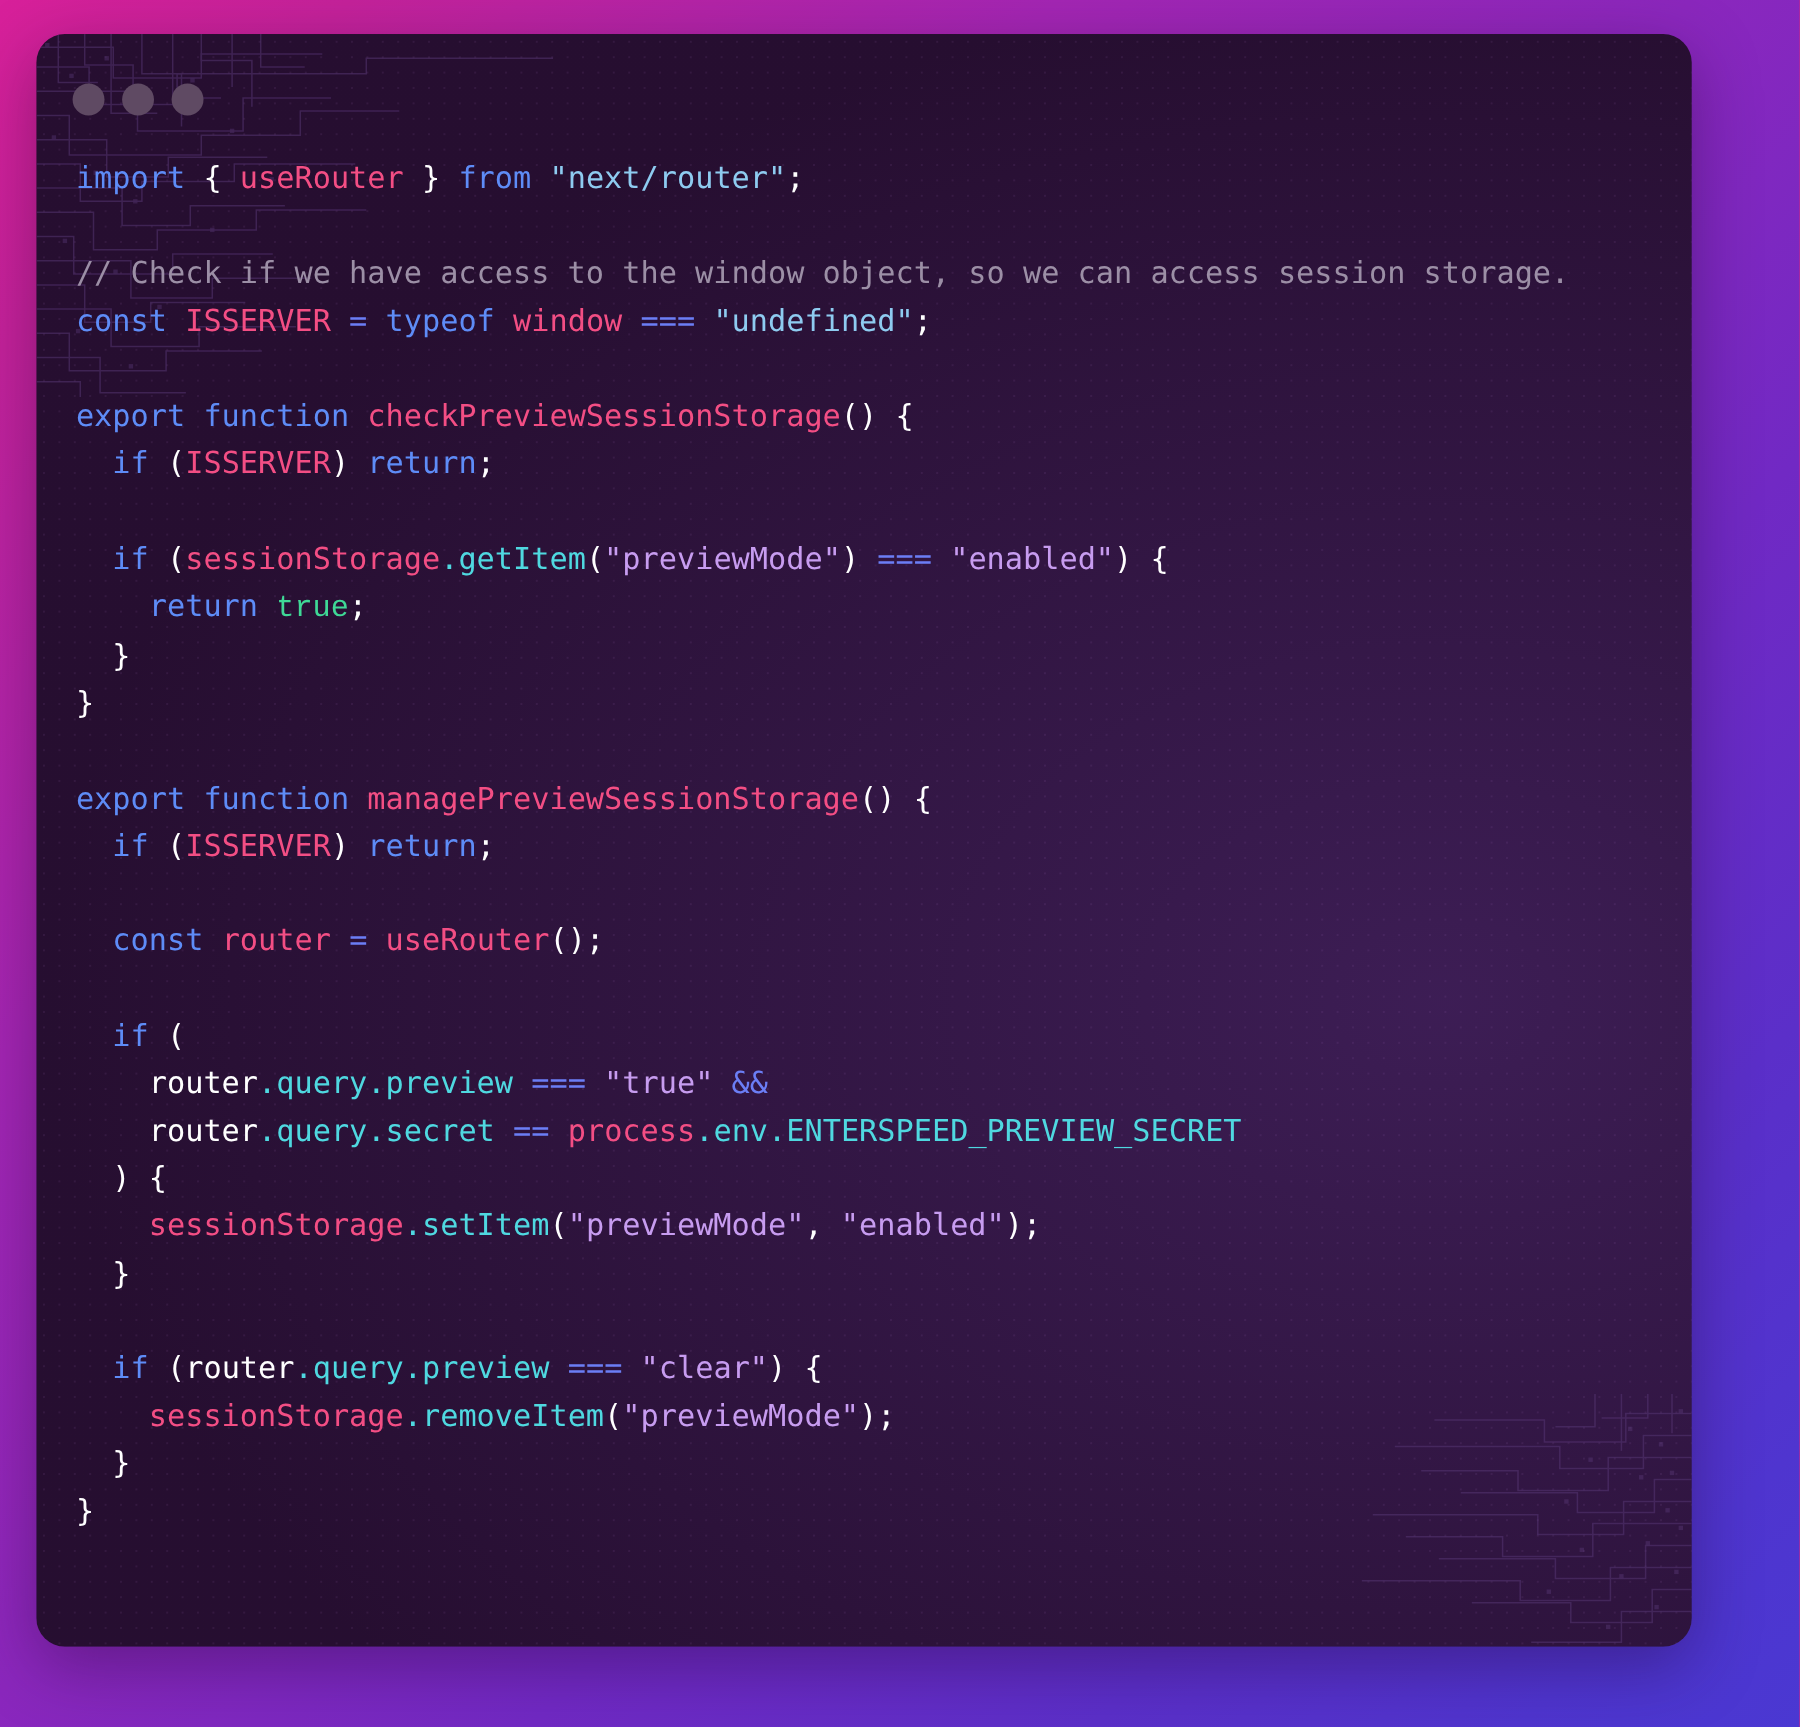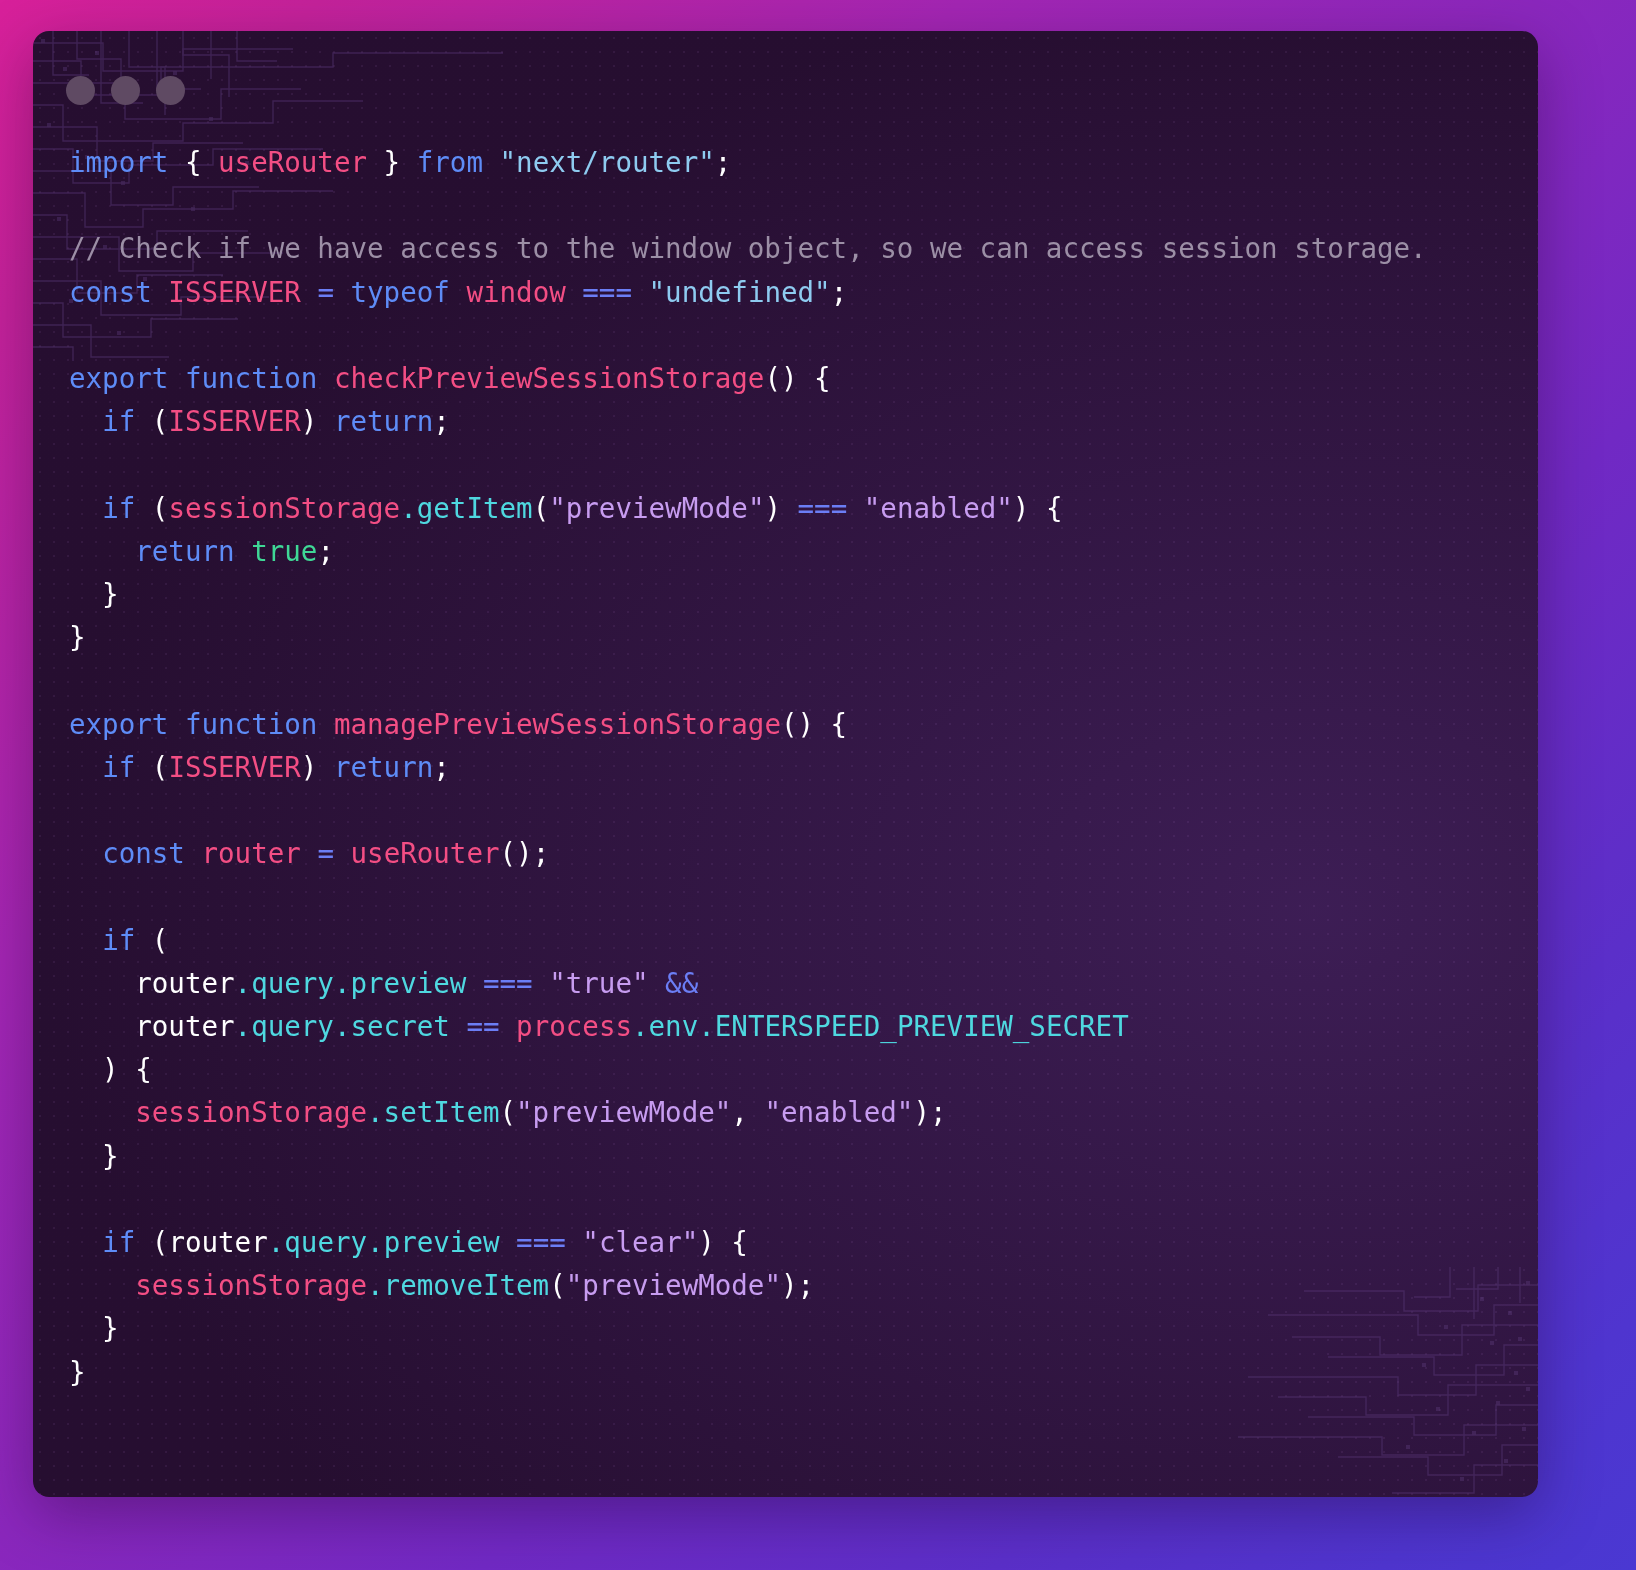--- a/index.html
+++ b/index.html
@@ -34,7 +34,7 @@
     position: absolute;
     left: 33px; top: 31px;
     width: 1505px; height: 1466px;
-    border-radius: 16px;
+    border-radius: 26px;
     background:
       radial-gradient(120% 90% at 85% 60%, rgba(62,30,86,0.95) 0%, rgba(38,14,48,0.98) 70%),
       linear-gradient(160deg, #2b0f33 0%, #2a1040 45%, #231042 100%);

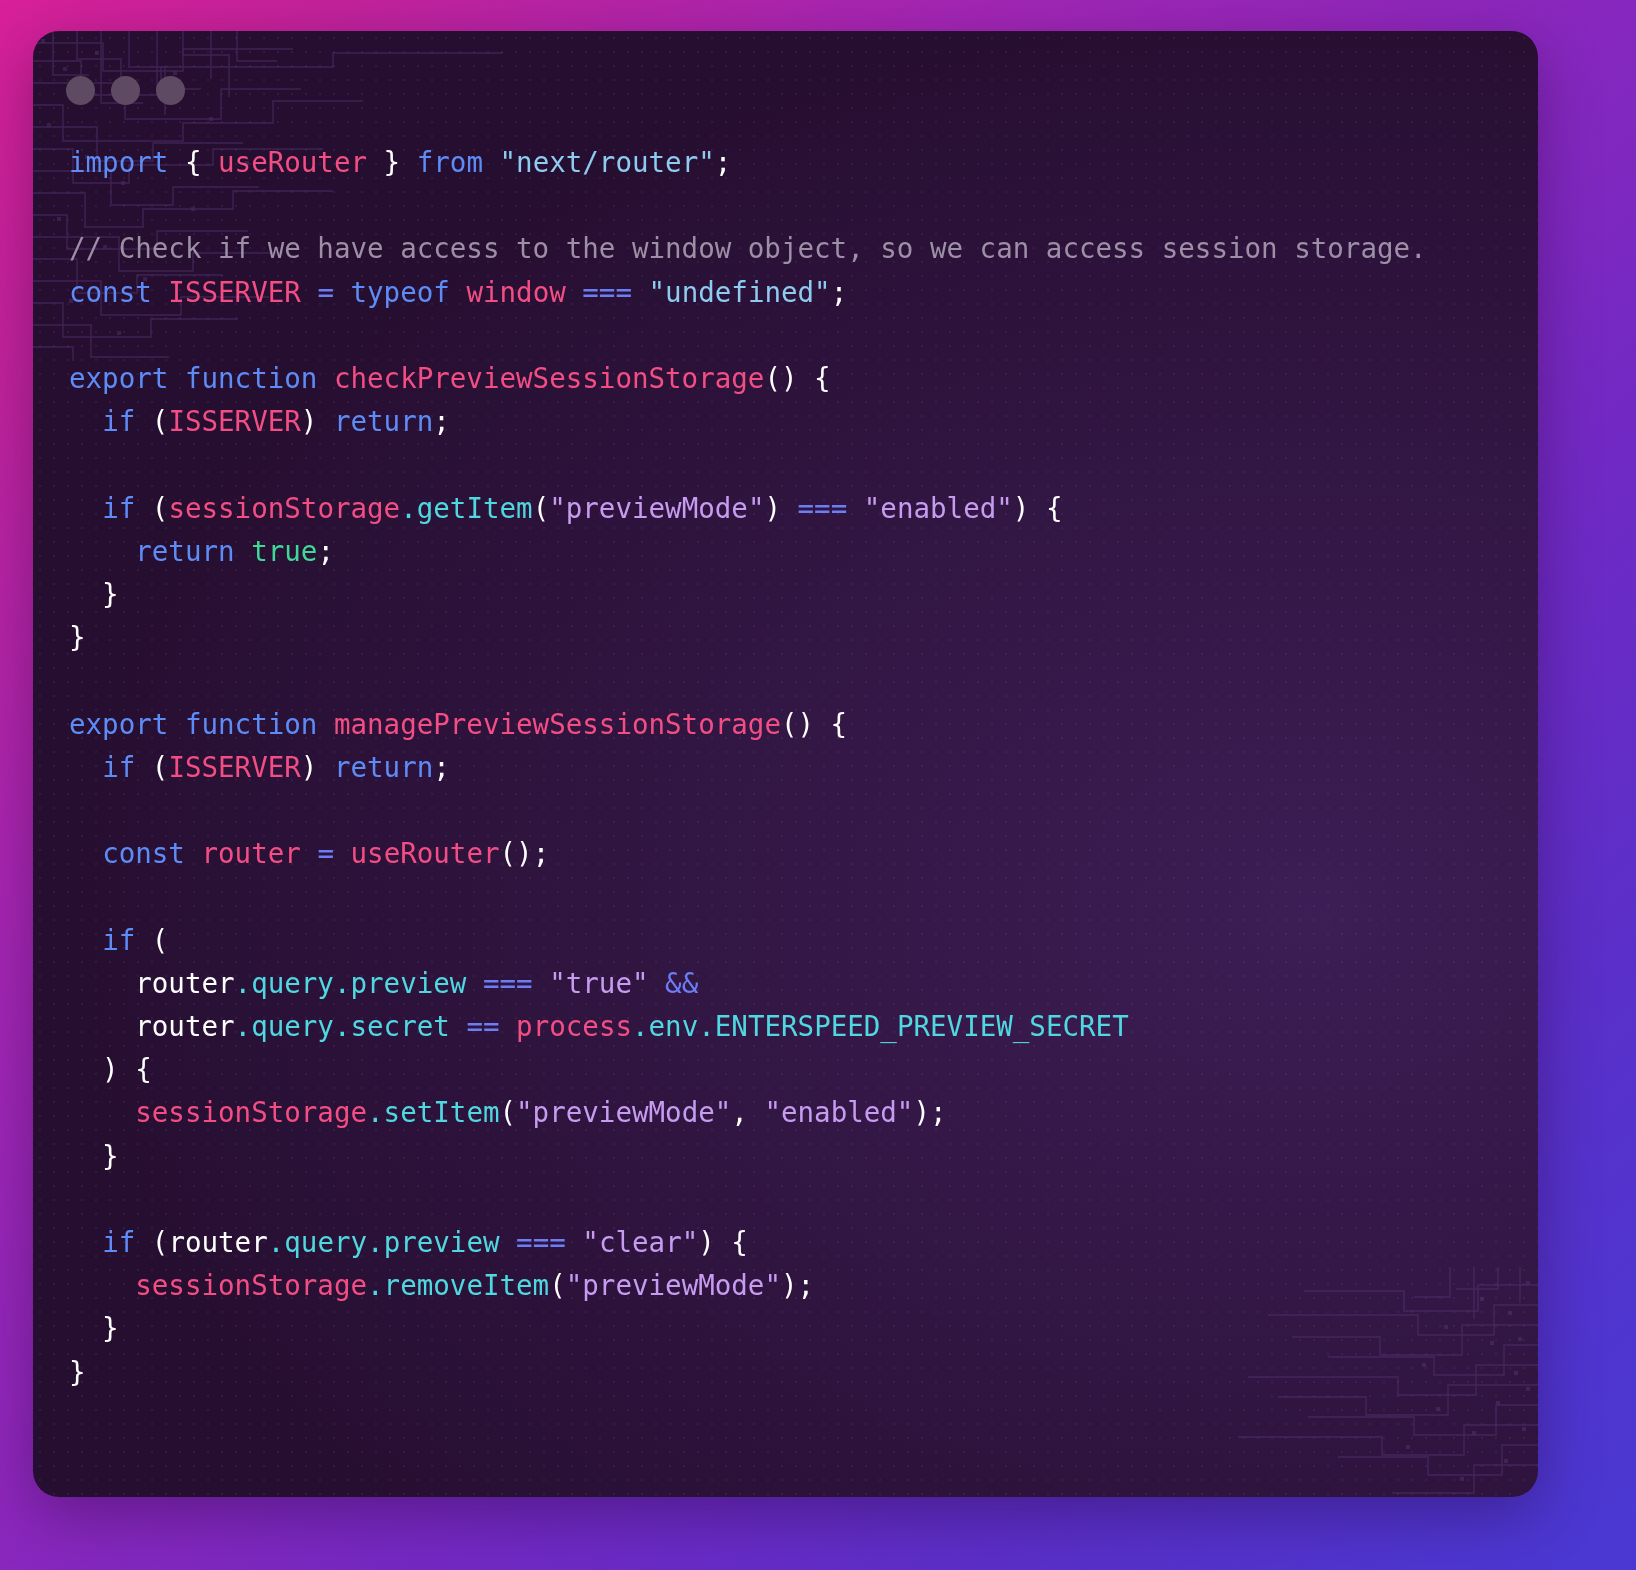--- a/index.html
+++ b/index.html
@@ -96,7 +96,7 @@
   .com  { color: #9c8fa6; }   
   .op   { color: #6b7ef5; }   
   .prop { color: #4fd8e0; }   
-  .bool { color: #3fd896; }   
+  .bool { color: #3fd896; font-family: Liberation Mono, monospace; }   
   .pun  { color: #ffffff; }   
 </style>
 </head>

